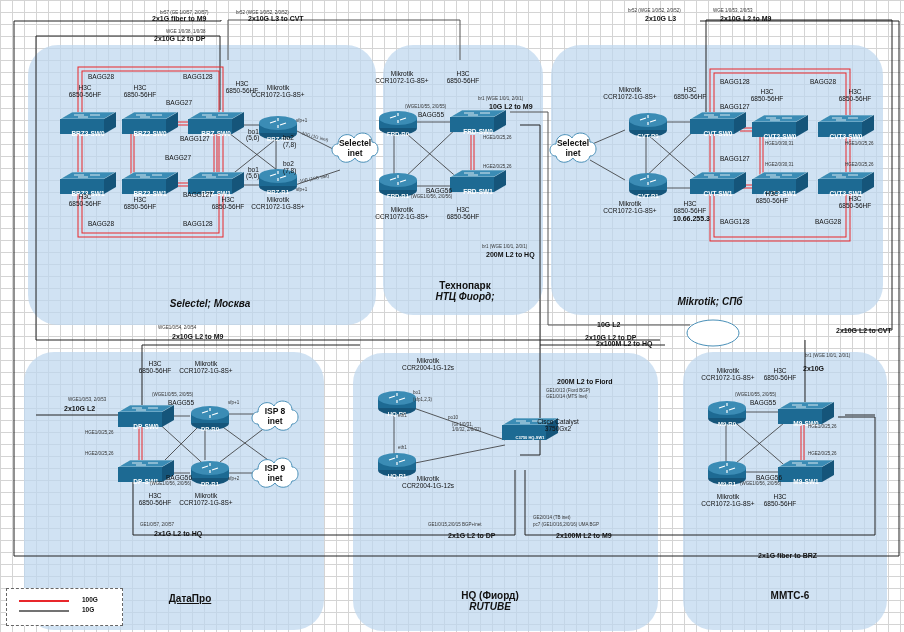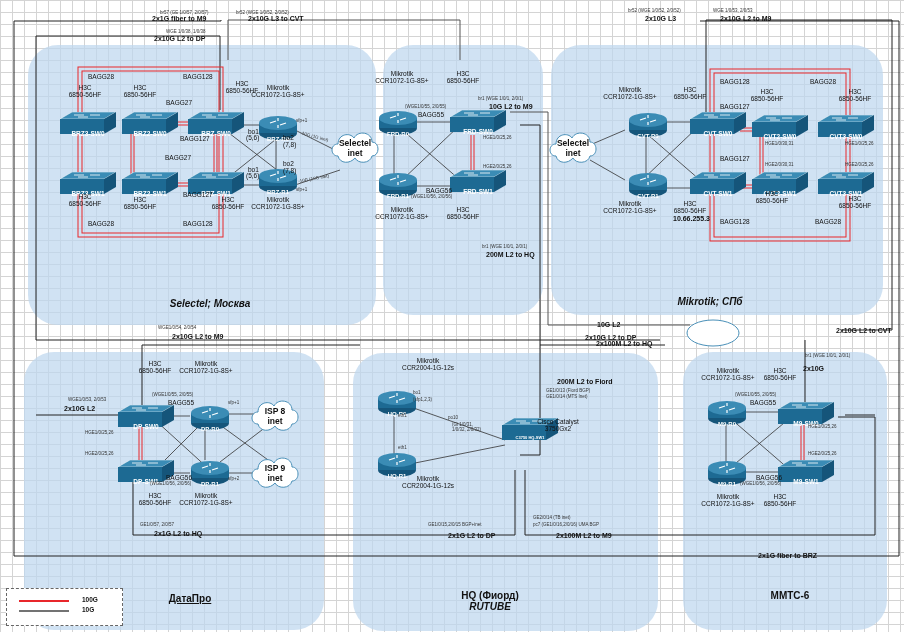--- a/index.html
+++ b/index.html
@@ -127,6 +127,10 @@
   </svg>
 
   <div class="zone-title" style="left:150px;top:298px;width:120px;"><i>Selectel; Москва</i></div>
+  <div class="zone-title" style="left:395px;top:280px;width:140px;">
+    <div>Технопарк</div>
+    <i>НТЦ Фиорд;</i>
+  </div>
   <div class="zone-title" style="left:650px;top:296px;width:120px;"><i>Mikrotik; СПб</i></div>
   <div class="zone-title" style="left:150px;top:593px;width:80px;text-decoration:underline;"><span>ДатаПро</span></div>
   <div class="zone-title" style="left:440px;top:590px;width:100px;">

